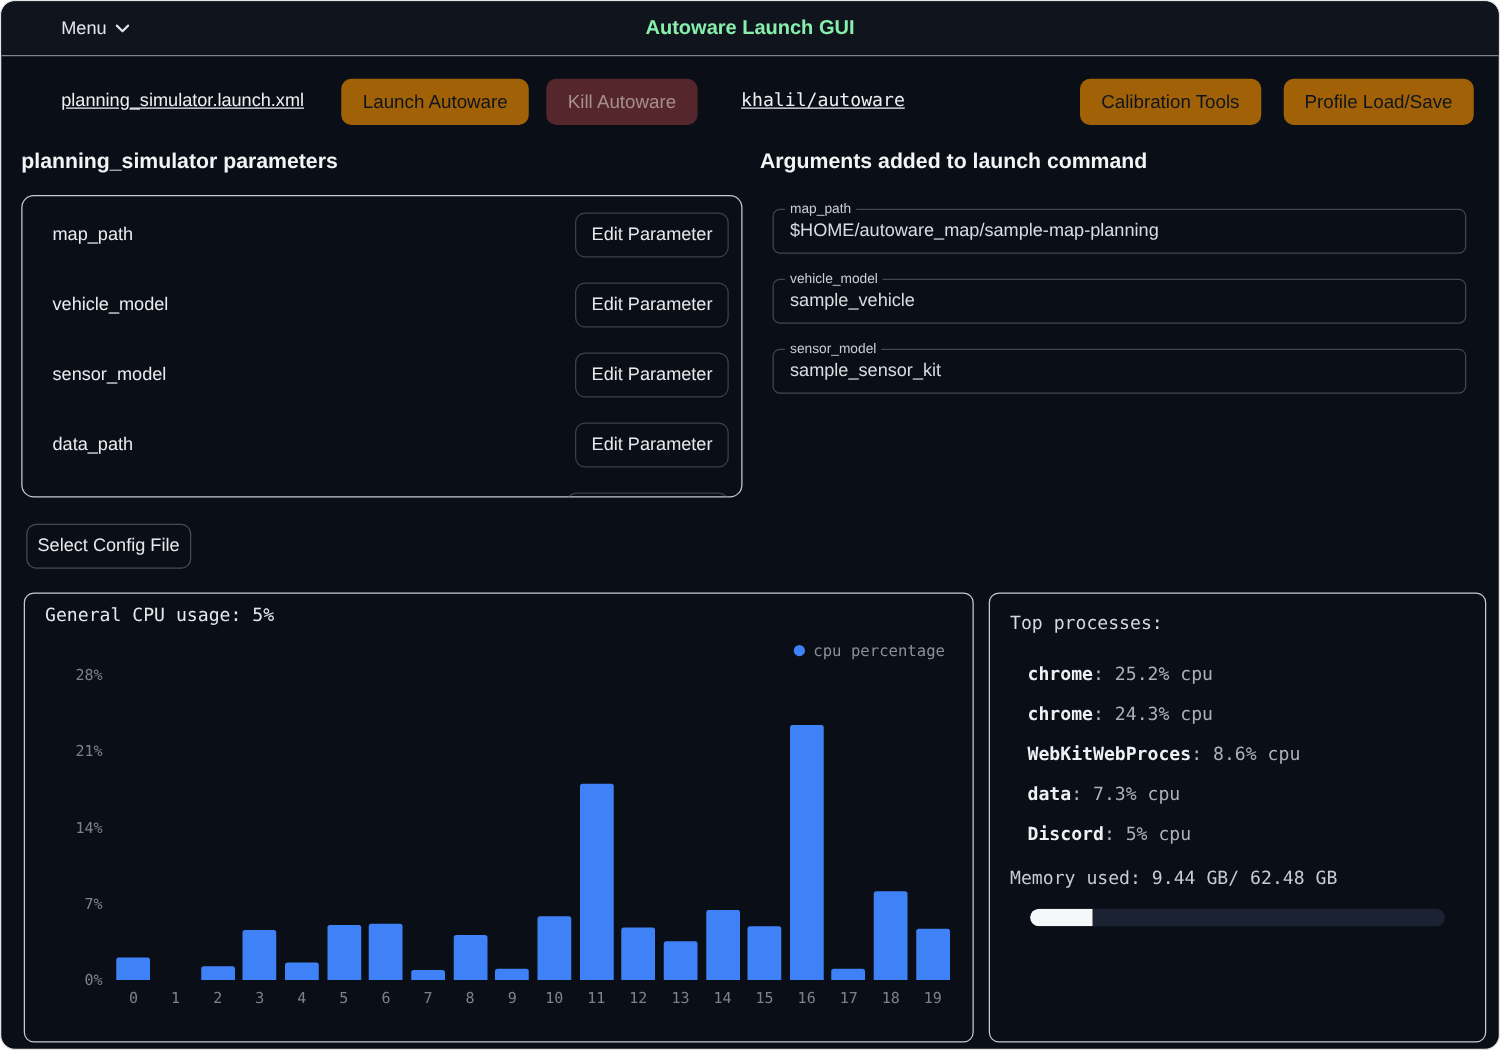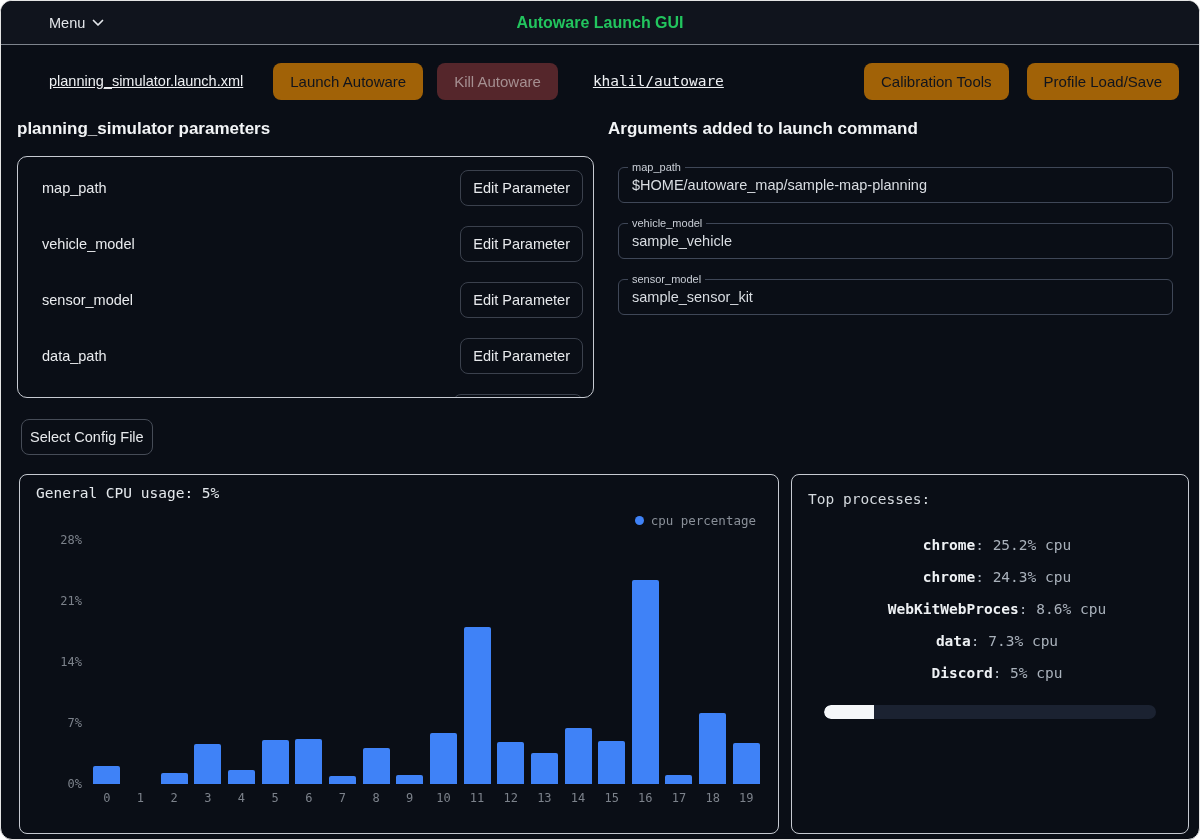--- a/index.html
+++ b/index.html
@@ -31,7 +31,7 @@
   .menu-btn svg { display: block; }
   .topbar-title {
     position: absolute; left: 0; right: 0; text-align: center;
-    color: #22c55e; font-size: 16px; font-weight: bold;
+    color: #86efac; font-size: 16px; font-weight: bold;
     pointer-events: none;
   }
 

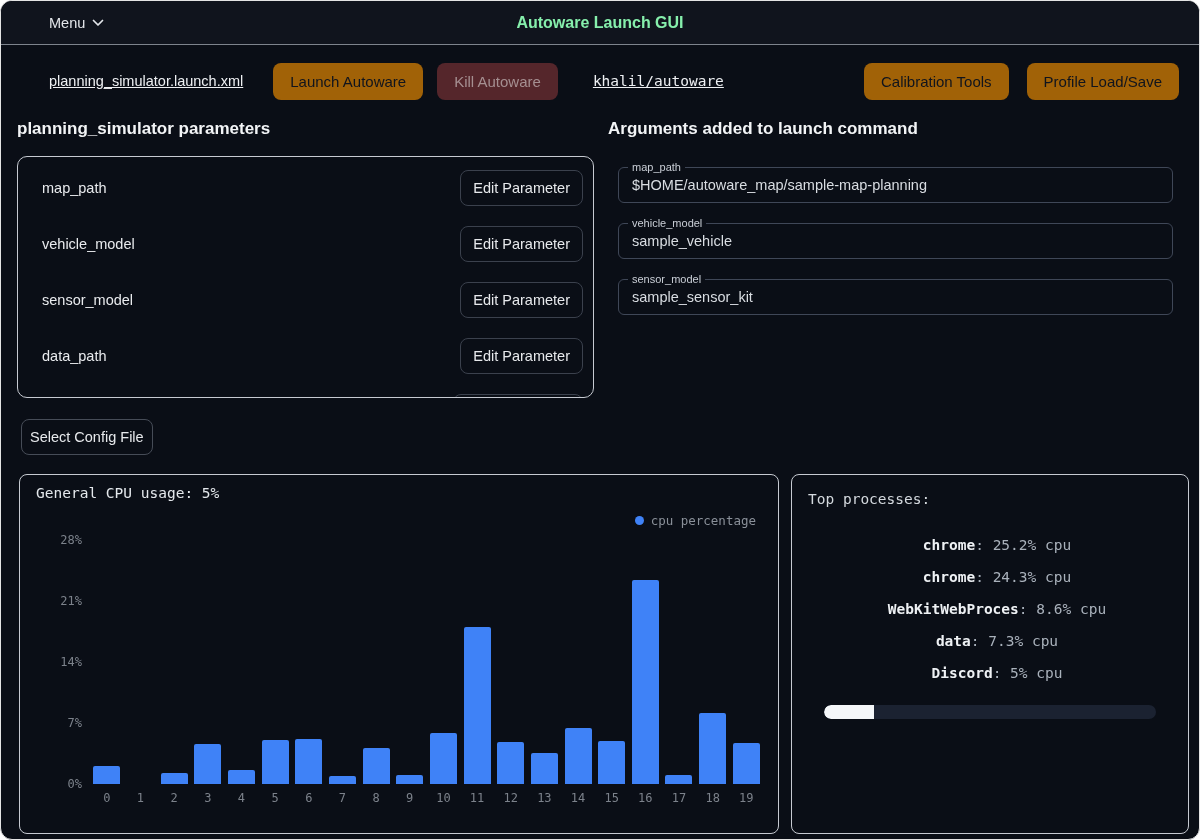--- a/index.html
+++ b/index.html
@@ -177,7 +177,7 @@
     padding: 13px 16px;
   }
   .proc-heading { color: #d4d9de; font-size: 14.5px; line-height: 22px; }
-  .proc-list { margin-top: 19px; padding-left: 14px; text-align: center; }
+  .proc-list { margin-top: 14px; padding-left: 14px; }
   .proc-row { line-height: 32px; font-size: 14.5px; white-space: nowrap; }
   .proc-name { color: #eef1f4; font-weight: bold; }
   .proc-rest { color: #a9b1bb; }

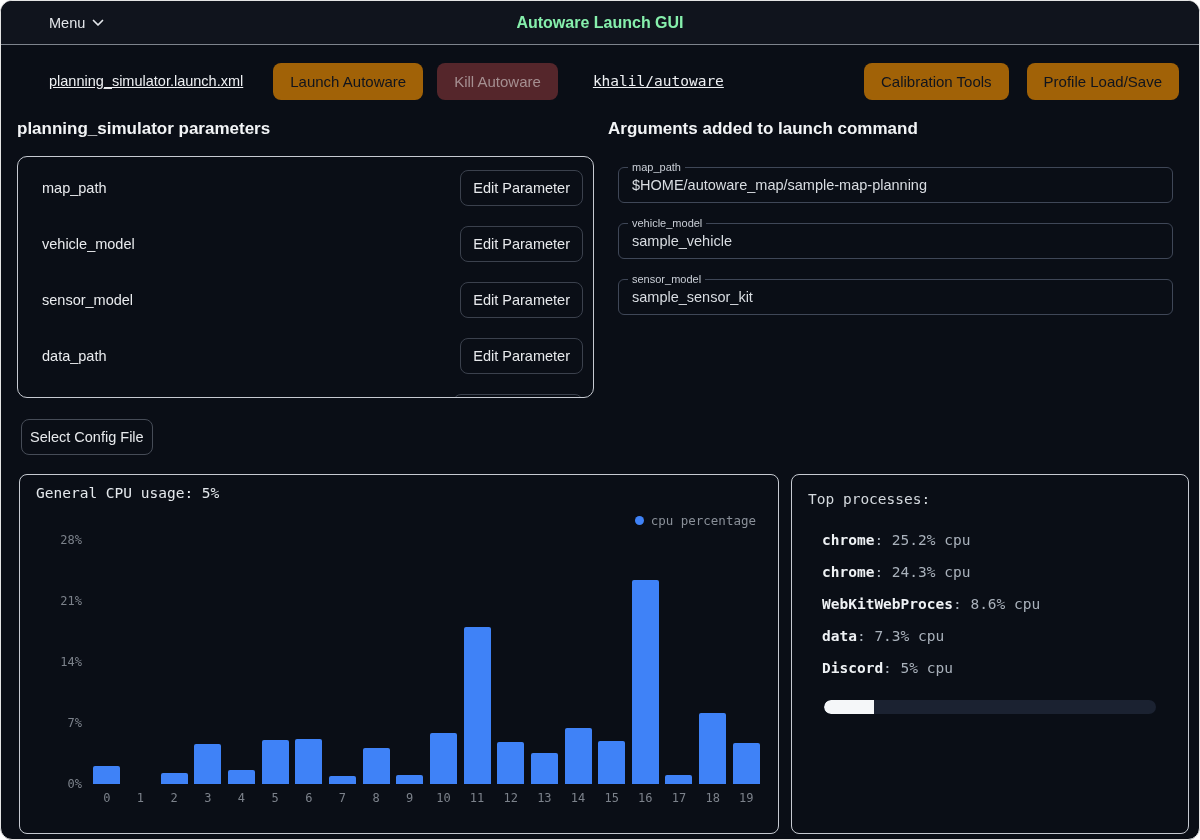--- a/index.html
+++ b/index.html
@@ -390,6 +390,7 @@
     <span class="proc-name">Discord</span><span class="proc-rest">: 5% cpu</span>
   </div>
 </div>
+    <div class="memory-label">Memory used: 9.44 GB/ 62.48 GB</div>
     <div class="memory-bar">
       <div class="memory-fill" style="width: 15.1%;"></div>
     </div>

